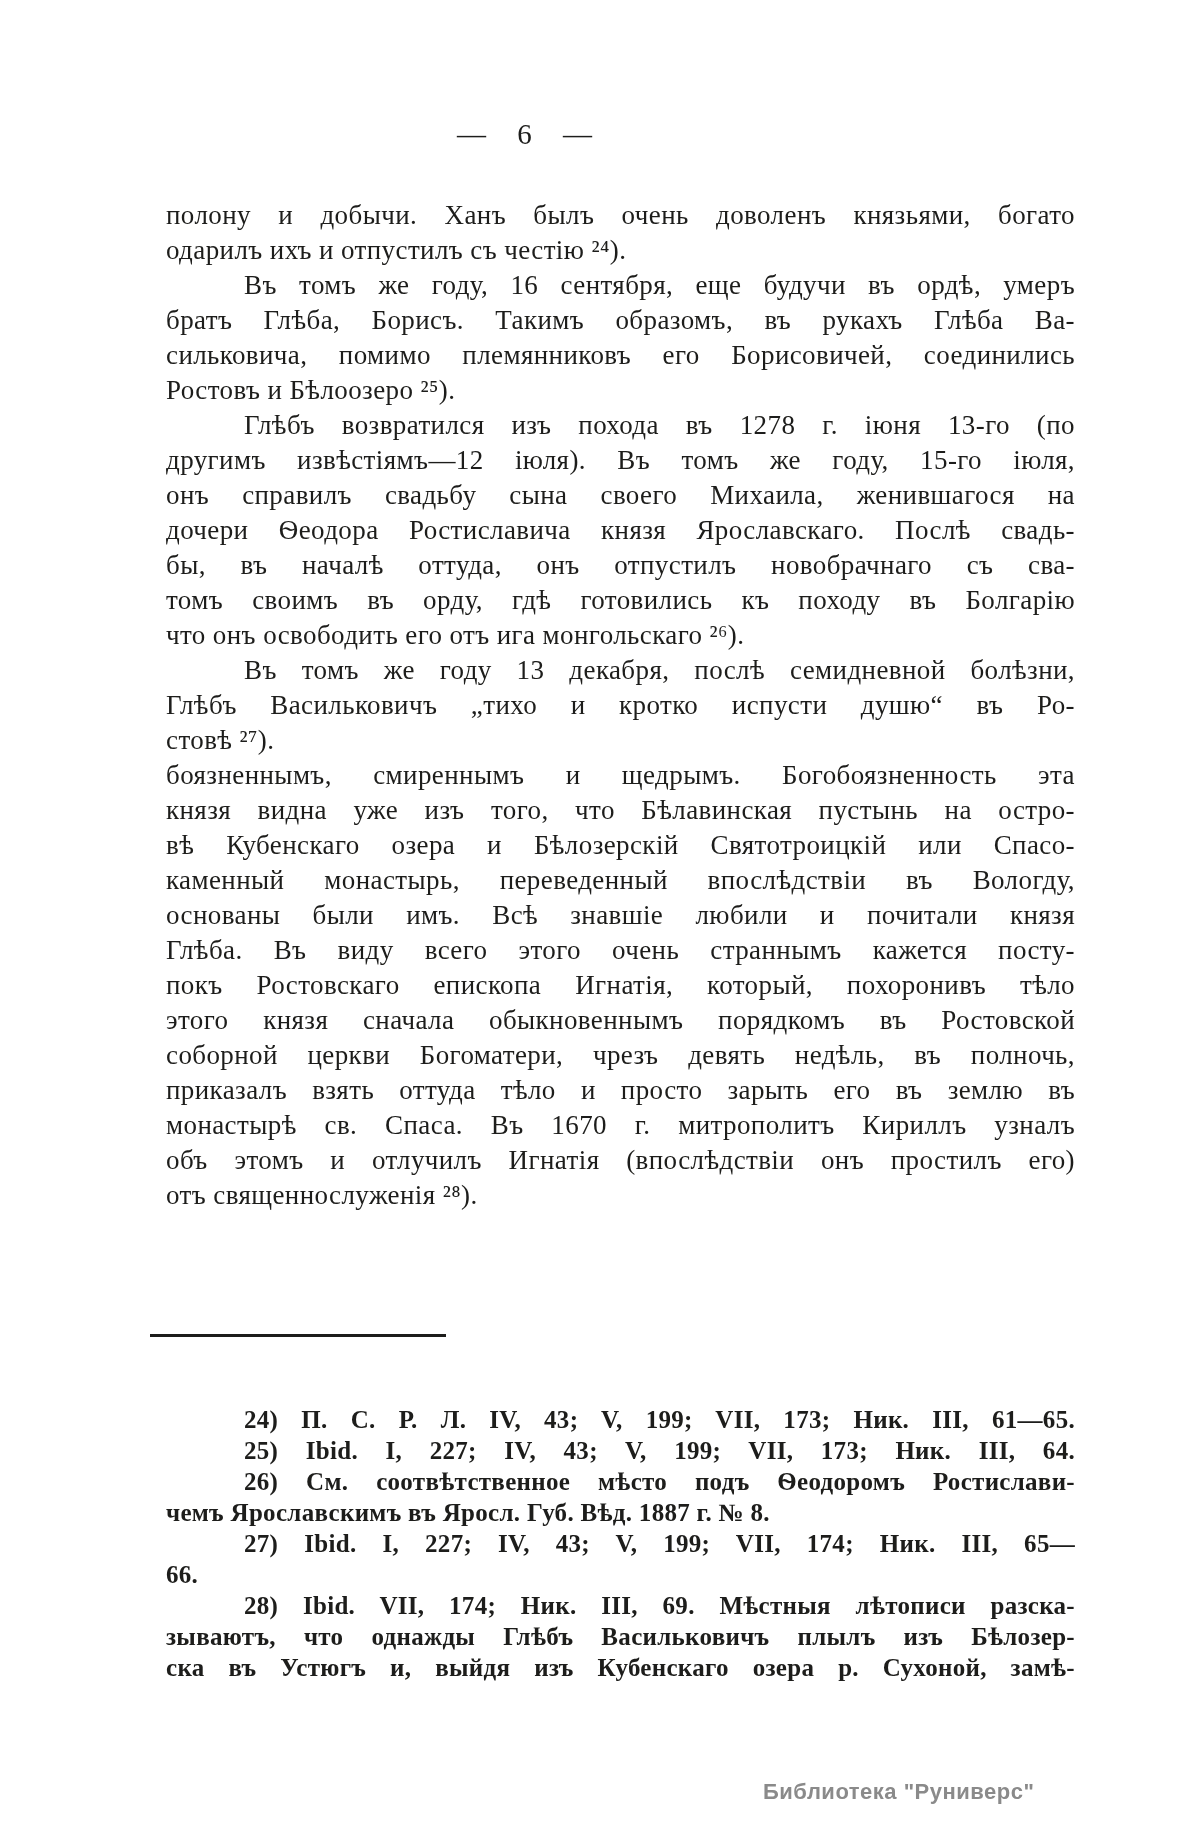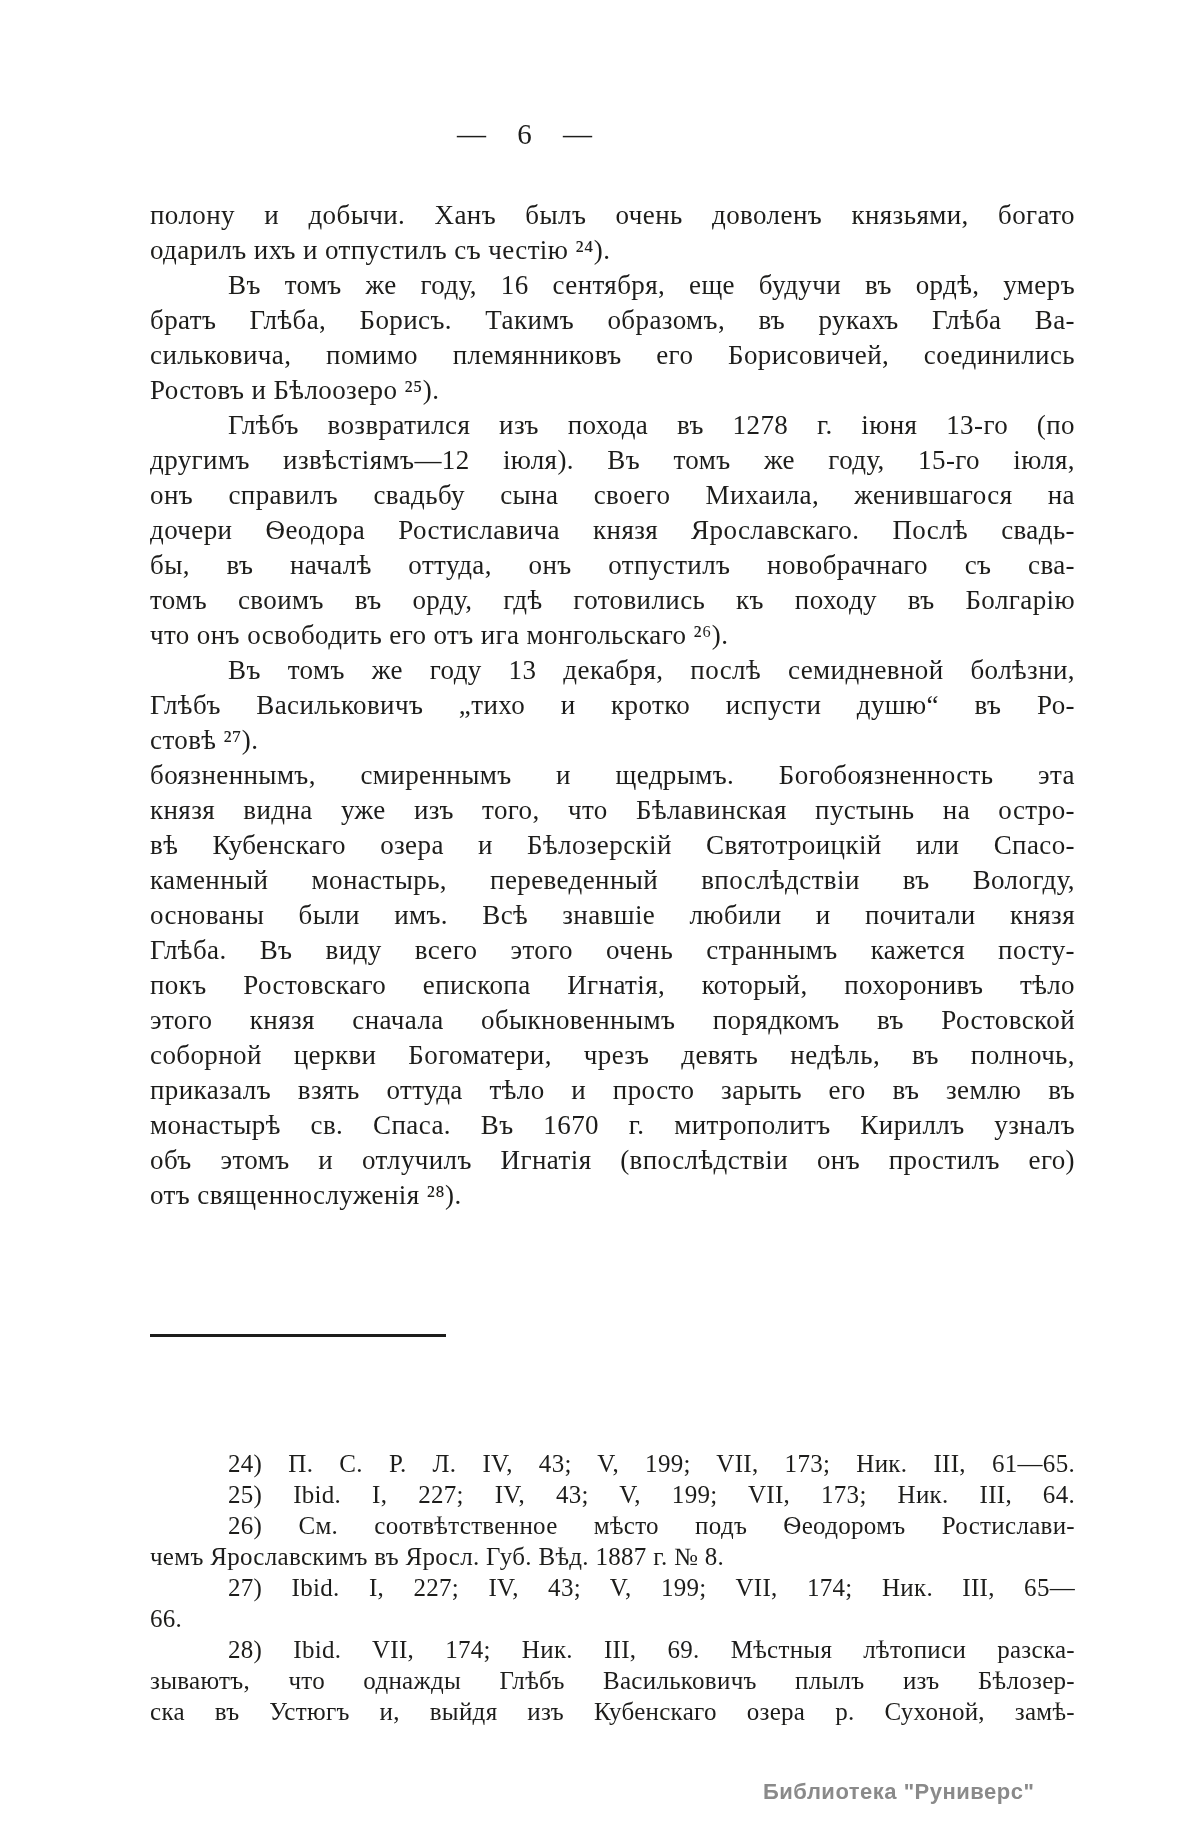--- a/index.html
+++ b/index.html
@@ -38,6 +38,7 @@
     text-align: justify;
     text-align-last: justify;
     white-space: normal;
+    margin-left: 16px;
   }
   .footnotes .ln {
     height: 31px; line-height: 31px;

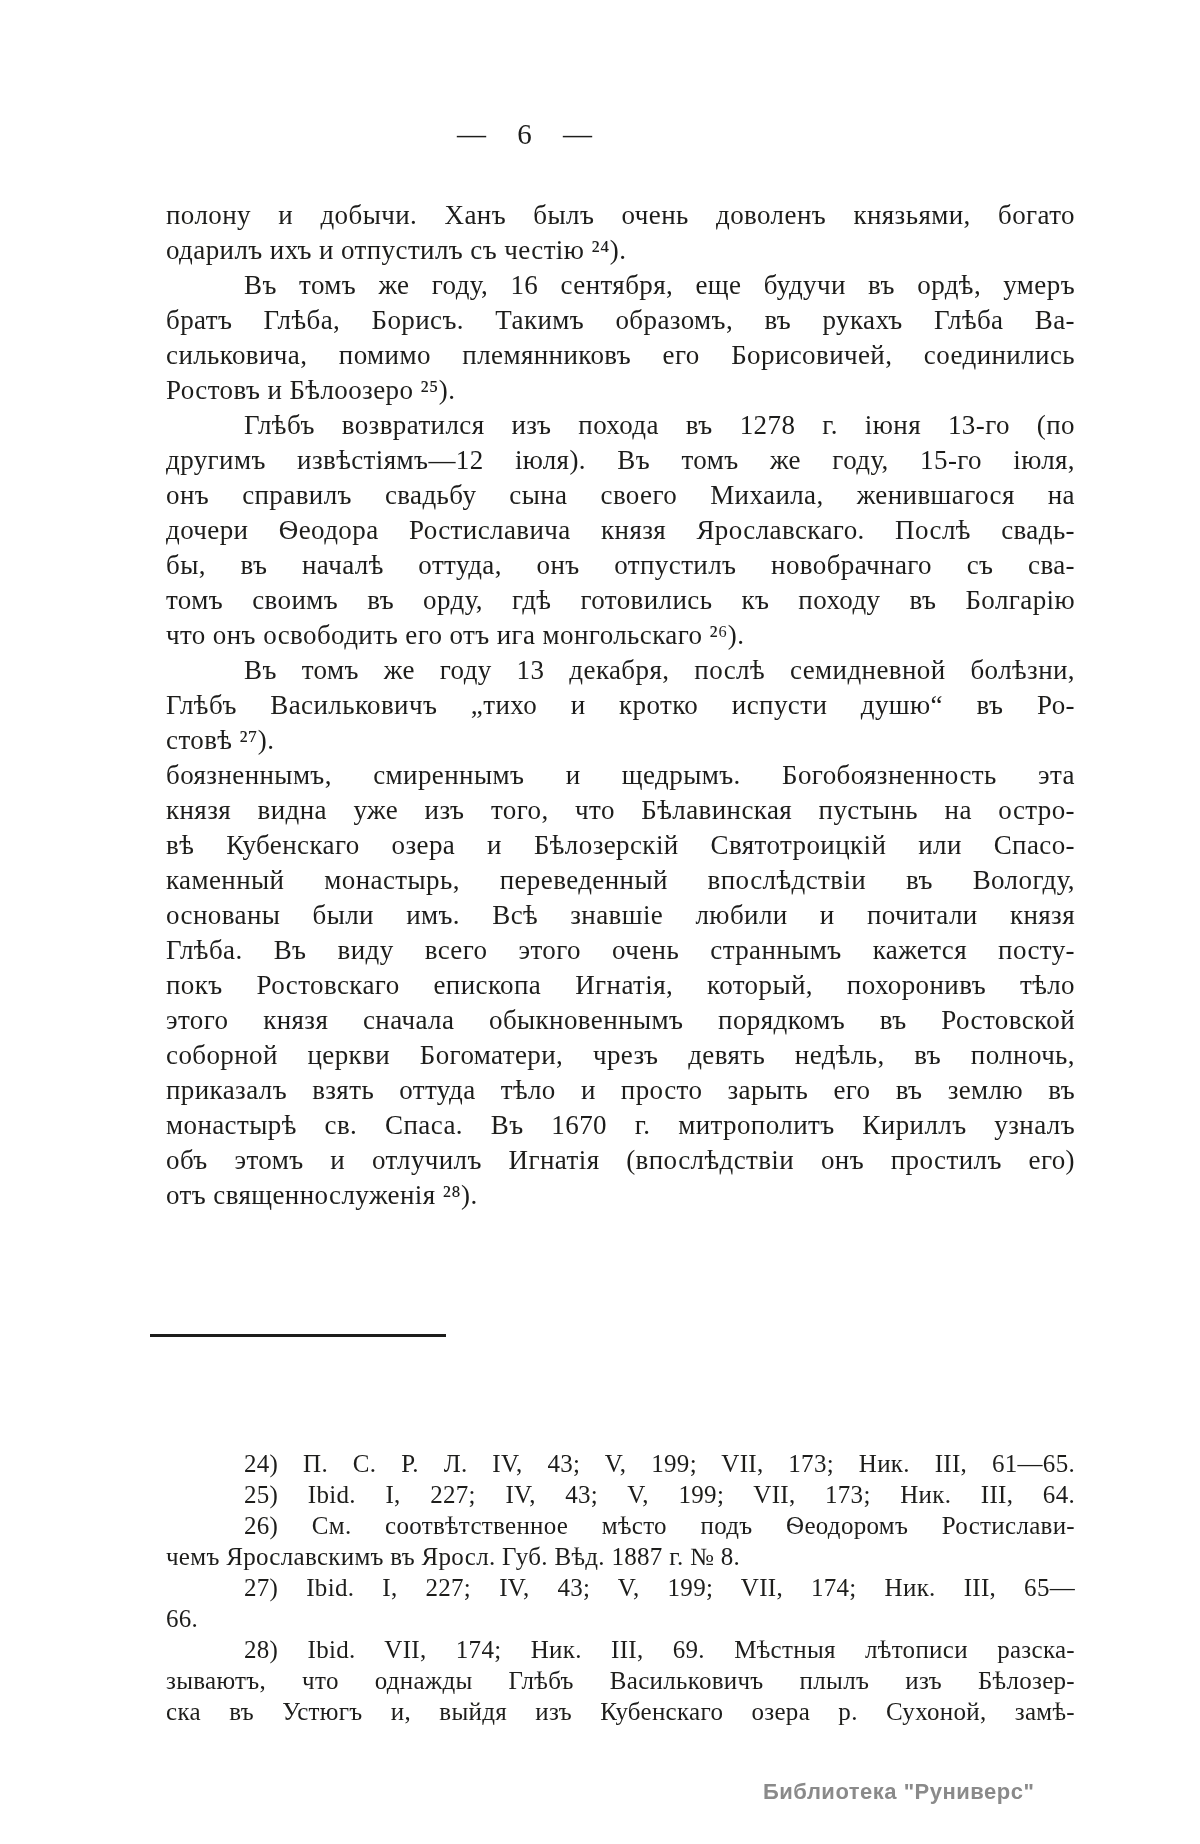--- a/index.html
+++ b/index.html
@@ -29,7 +29,7 @@
   }
   .footnotes {
     position: absolute;
-    left: 150px; top: 1448px; width: 925px;
+    left: 150px; top: 1404px; width: 925px; font-weight: bold;
   }
   .ln {
     height: 35px; line-height: 35px;

